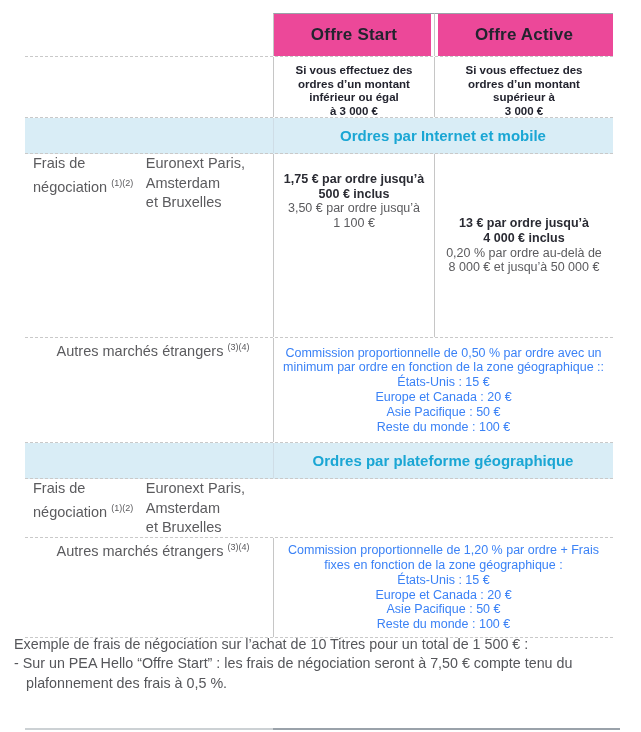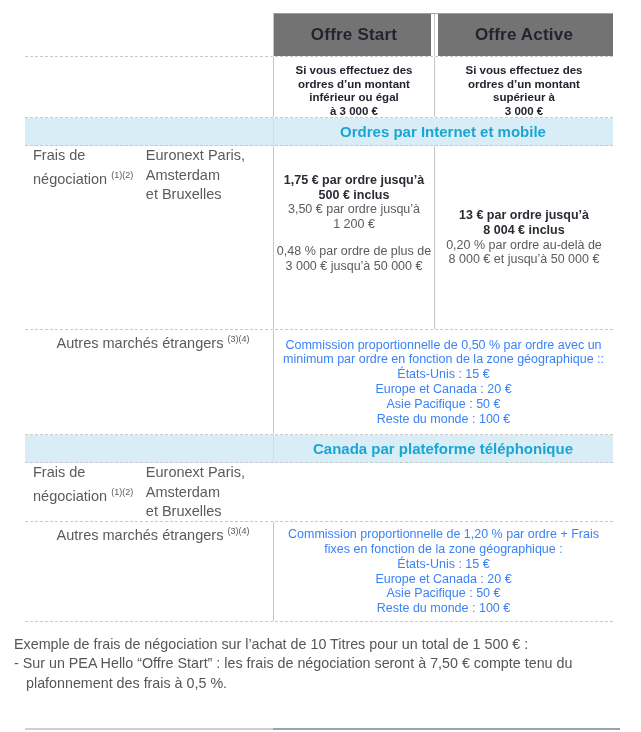--- a/index.html
+++ b/index.html
@@ -22,7 +22,7 @@
   
   .header-row{height:44px;border-bottom:1px dashed #c9c9c9;}
   .header-cell{
-    background:#737373;border-top:1px solid #9ba1a8;
+    background:#ec4899;border-top:1px solid #9ba1a8;
     display:flex;align-items:center;justify-content:center;
     font-weight:bold;font-size:17px;letter-spacing:.2px;color:#23242f;
   }

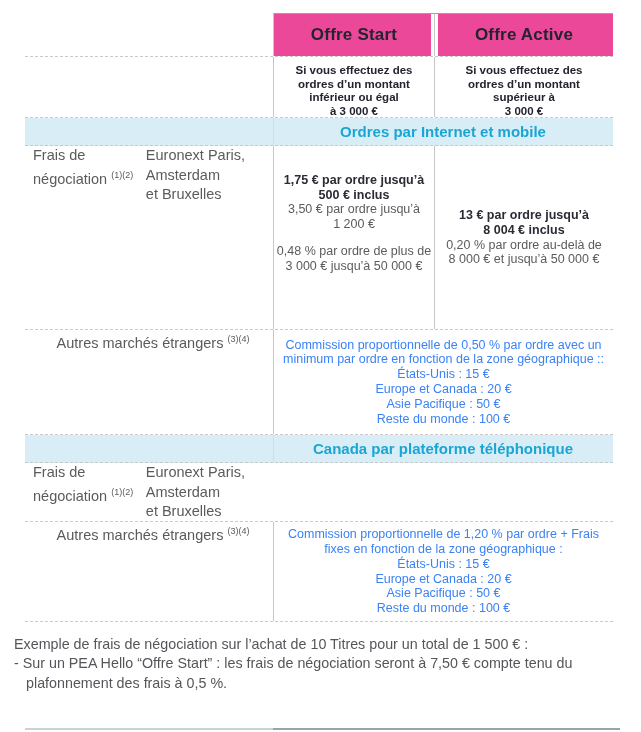--- a/index.html
+++ b/index.html
@@ -39,7 +39,7 @@
 
   
   .band{
-    position:relative;height:28px;background:#d9edf6;
+    position:relative;height:36px;background:#d9edf6;
     border-bottom:1px dashed #c9c9c9;box-sizing:border-box;
     display:flex;align-items:center;
   }

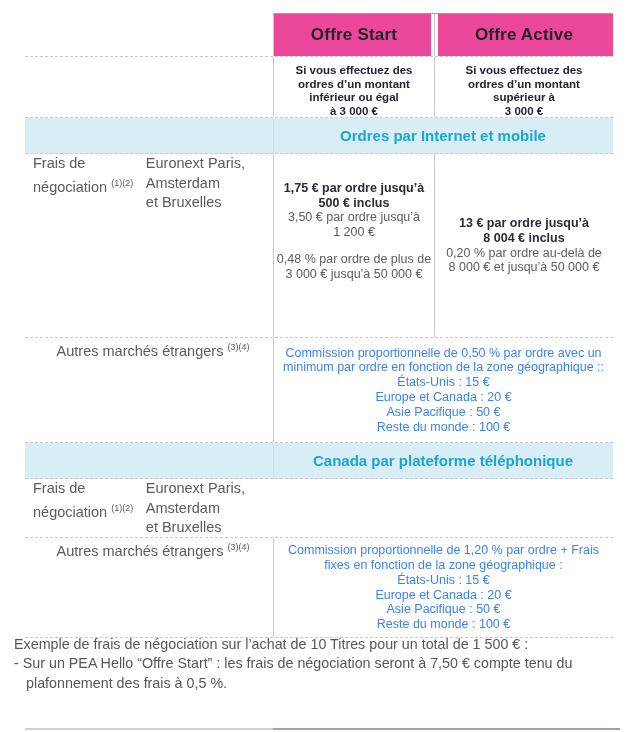--- a/index.html
+++ b/index.html
@@ -64,7 +64,7 @@
   .fee-cell p:last-child{margin-bottom:0;}
   .fee-cell .bold, .bold-fee{font-weight:bold;color:#2a2b33;white-space:pre-line;}
   .row-internet{height:184px;}
-  .row-internet .start-fees{padding-top:27px;}
+  .row-internet .start-fees{padding-top:18px;}
   .row-internet .active-fees{display:flex;flex-direction:column;justify-content:center;}
 
   .span-cell{

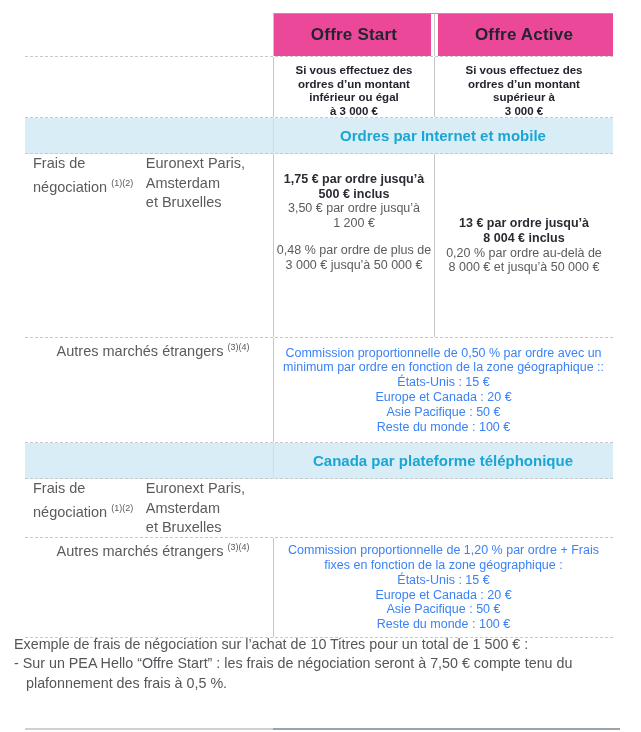--- a/index.html
+++ b/index.html
@@ -128,7 +128,7 @@
         <p><span class="bold">1,75 € par ordre jusqu’à
 500 € inclus</span>
 <span>3,50 € par ordre jusqu’à
-1 200 €</span></p>
+1 100 €</span></p>
         <p>0,48 % par ordre de plus de
 3 000 € jusqu’à 50 000 €</p>
       </div>

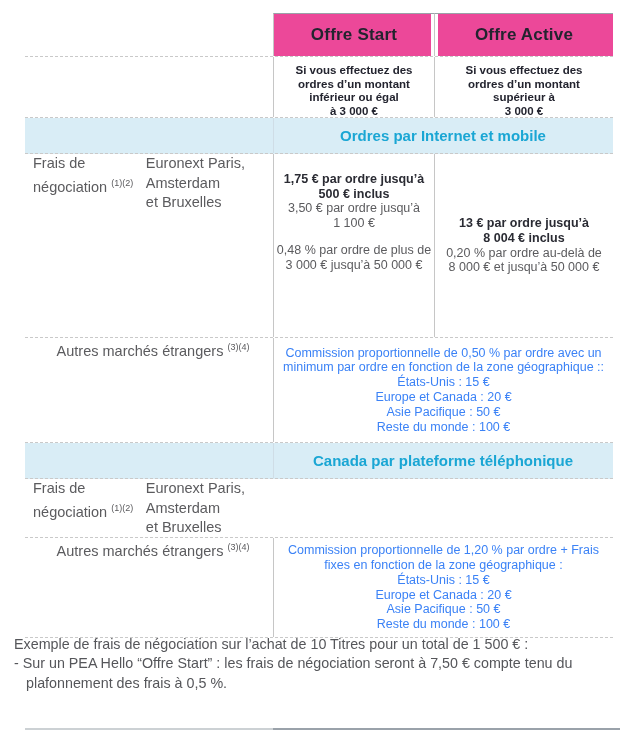--- a/index.html
+++ b/index.html
@@ -134,7 +134,7 @@
       </div>
       <div class="cell col2 v-left fee-cell active-fees">
         <p><span class="bold">13 € par ordre jusqu’à
-8 004 € inclus</span>
+4 000 € inclus</span>
 <span>0,20 % par ordre au-delà de
 8 000 € et jusqu’à 50 000 €</span></p>
       </div>

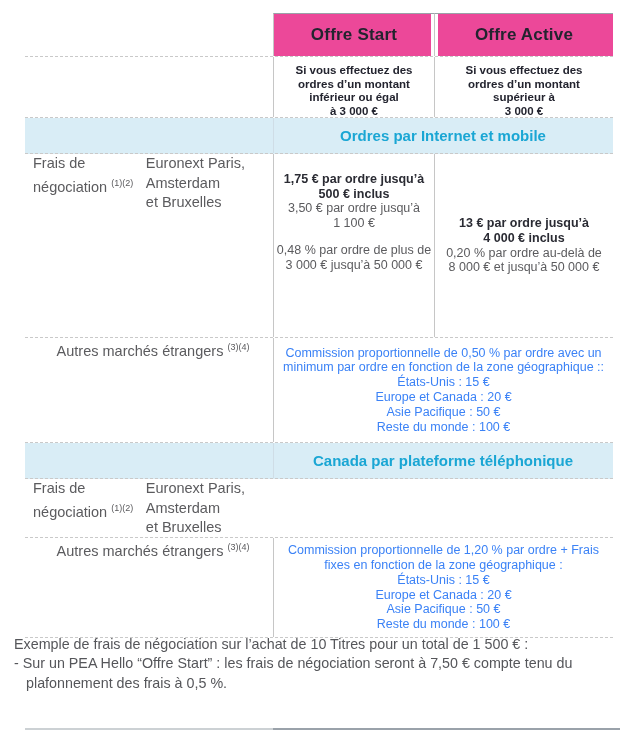--- a/index.html
+++ b/index.html
@@ -129,8 +129,6 @@
 500 € inclus</span>
 <span>3,50 € par ordre jusqu’à
 1 100 €</span></p>
-        <p>0,48 % par ordre de plus de
-3 000 € jusqu’à 50 000 €</p>
       </div>
       <div class="cell col2 v-left fee-cell active-fees">
         <p><span class="bold">13 € par ordre jusqu’à

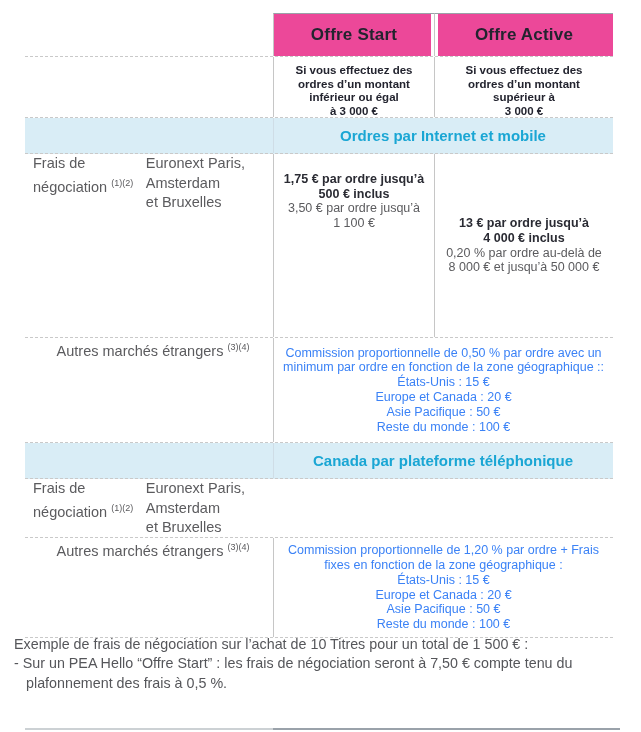--- a/index.html
+++ b/index.html
@@ -151,7 +151,7 @@
     </div>
 
     <div class="band">
-      <div class="band-title">Canada par plateforme téléphonique</div>
+      <div class="band-title">Ordres par plateforme géographique</div>
     </div>
 
     <div class="row row-neg-phone">

